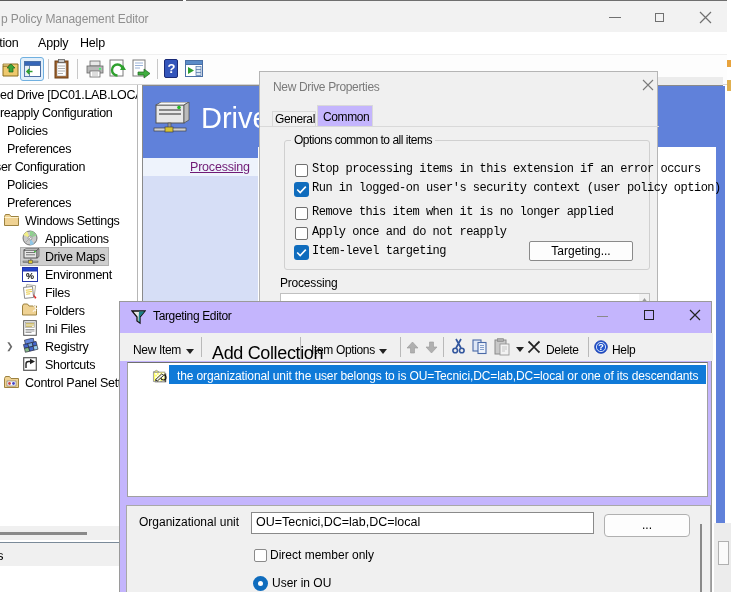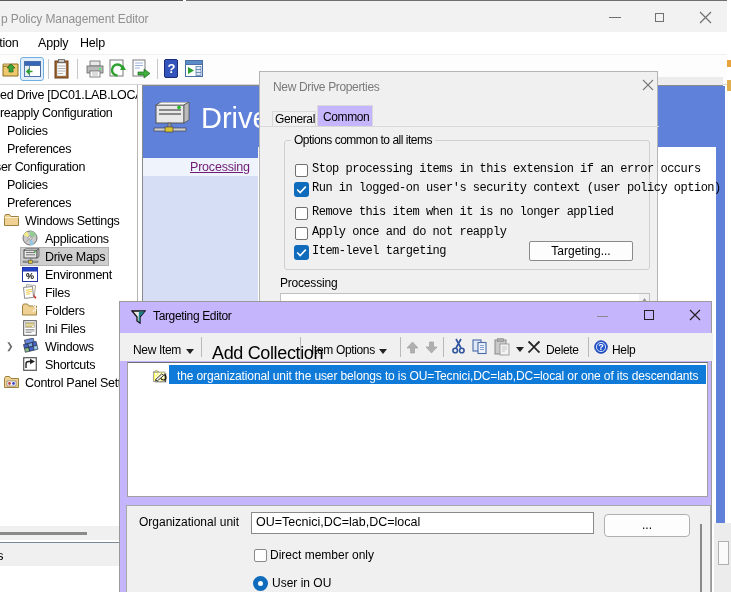--- a/index.html
+++ b/index.html
@@ -172,7 +172,7 @@
         <rect x="4" y="1" width="9" height="4" fill="#6688dd" stroke="#223" stroke-width="0.6"></rect>
         </g>
       </svg>
-      <div class="abs" style="left:45px;top:252px;"><span class="tl">Windows</span></div>
+      <div class="abs" style="left:45px;top:252px;"><span class="tl">Registry</span></div>
       <svg class="abs" style="left:23px;top:272px;" width="14" height="14" viewBox="0 0 14 14">
         <rect x="0.7" y="0.7" width="12.6" height="12.6" fill="#fff" stroke="#555" stroke-width="1.2"></rect>
         <path d="M3,11 L3,7 Q3,4.5 5.5,4.5 L8,4.5" fill="none" stroke="#222" stroke-width="1.4"></path>

